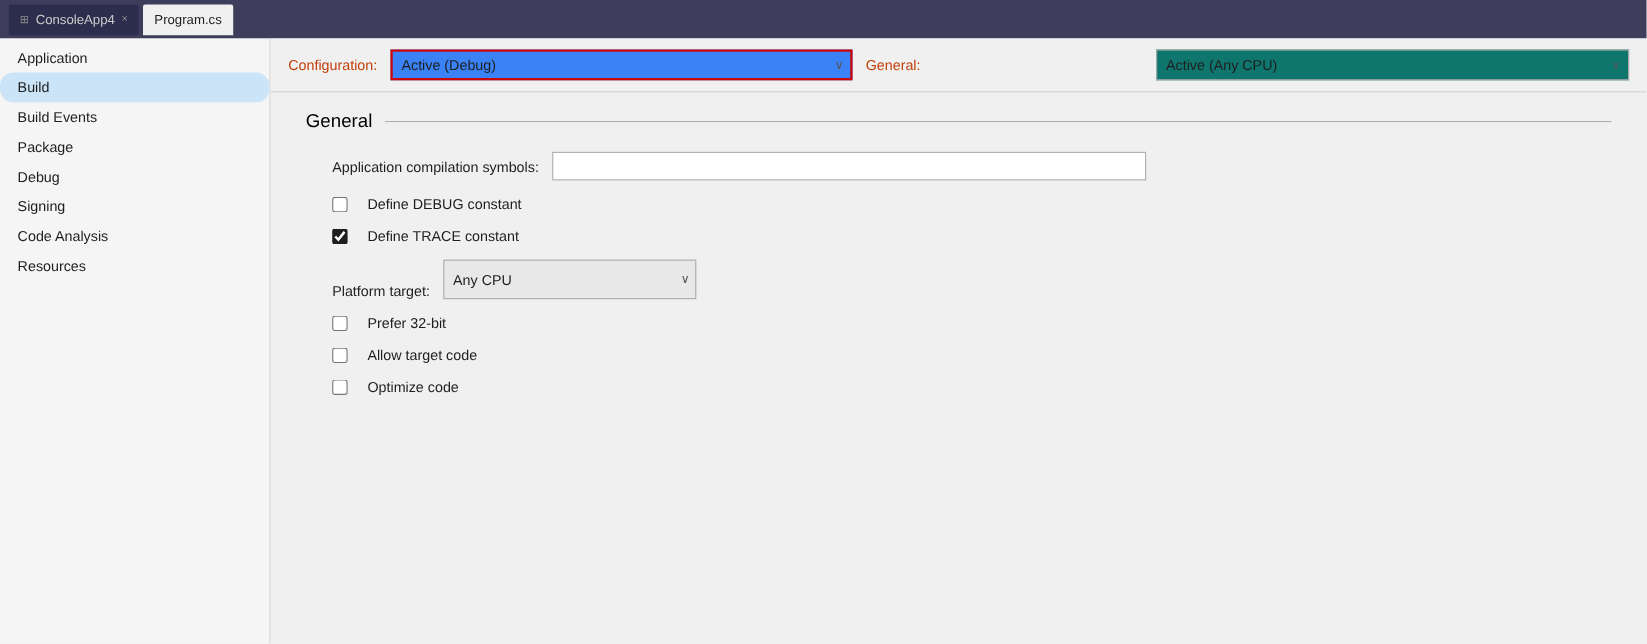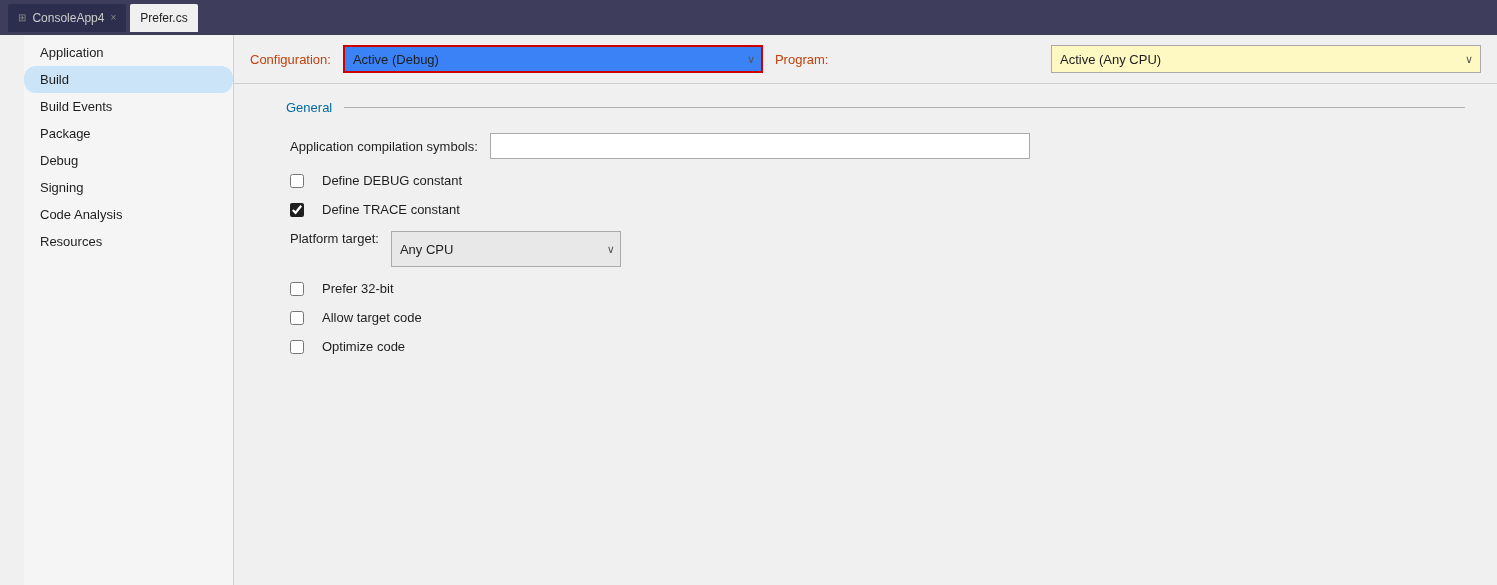--- a/index.html
+++ b/index.html
@@ -264,7 +264,7 @@
     <span class="tab-close">×</span>
   </div>
   <div class="tab-item active">
-    <span>Prefer.cs</span>
+    <span>Program.cs</span>
   </div>
 </div>
 

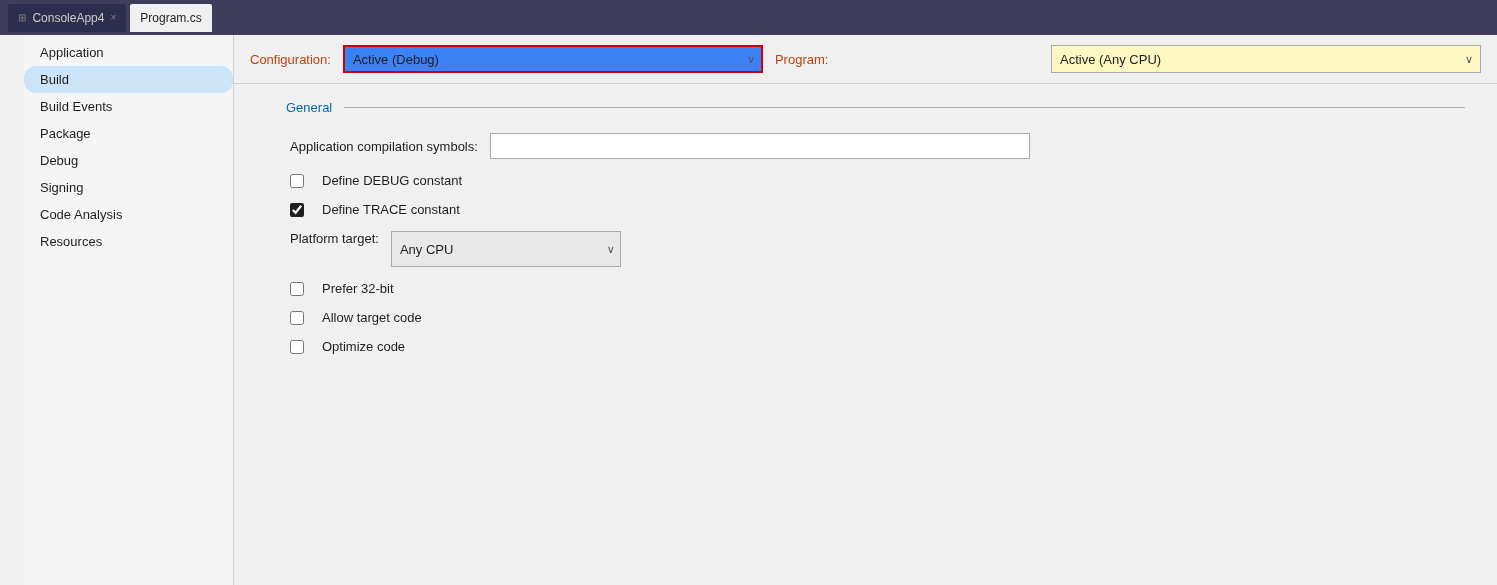--- a/index.html
+++ b/index.html
@@ -56,12 +56,11 @@
 
     
     .sidebar {
-      width: 210px;
+      width: 246px;
       background: #f5f5f5;
       border-right: 1px solid #d0d0d0;
       padding: 4px 0;
       flex-shrink: 0;
-      margin-left: 24px;
     }
     .sidebar-item {
       padding: 6px 16px;

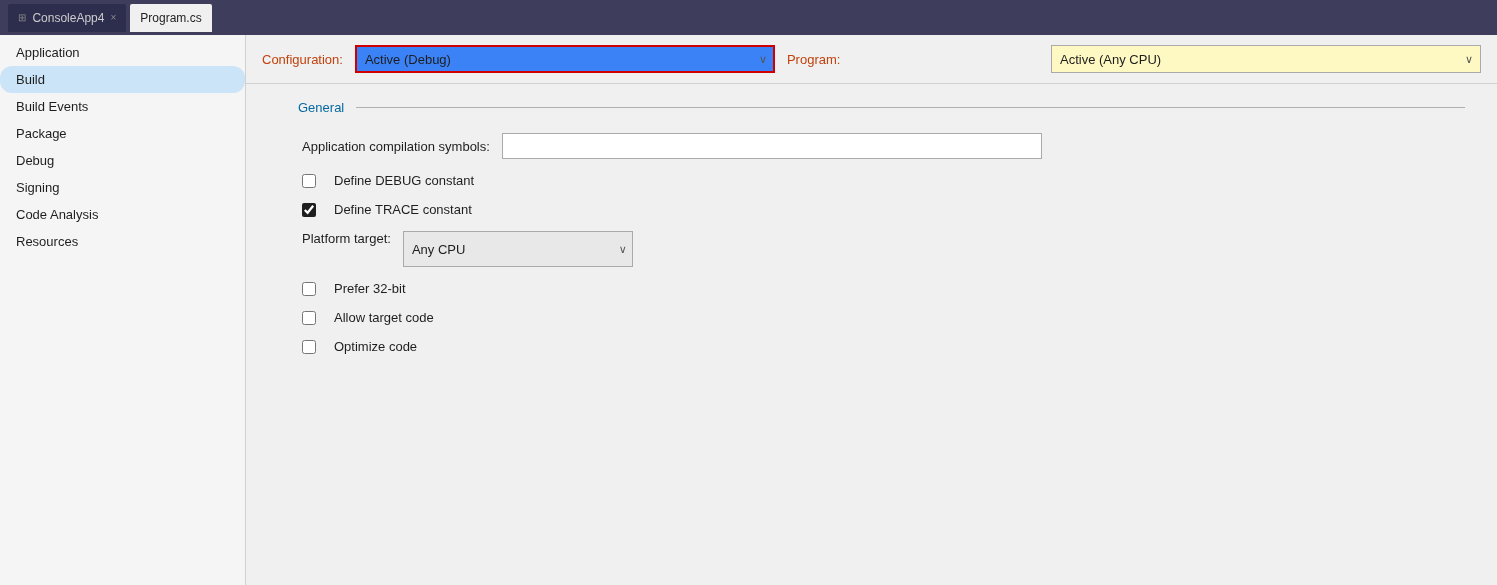--- a/index.html
+++ b/index.html
@@ -293,7 +293,7 @@
         </select>
         <span class="chevron">∨</span>
       </div>
-      <span class="config-label">Program:</span>
+      <span class="config-label">General:</span>
       <div class="platform-select-wrapper">
         <select>
           <option>Active (Any CPU)</option>

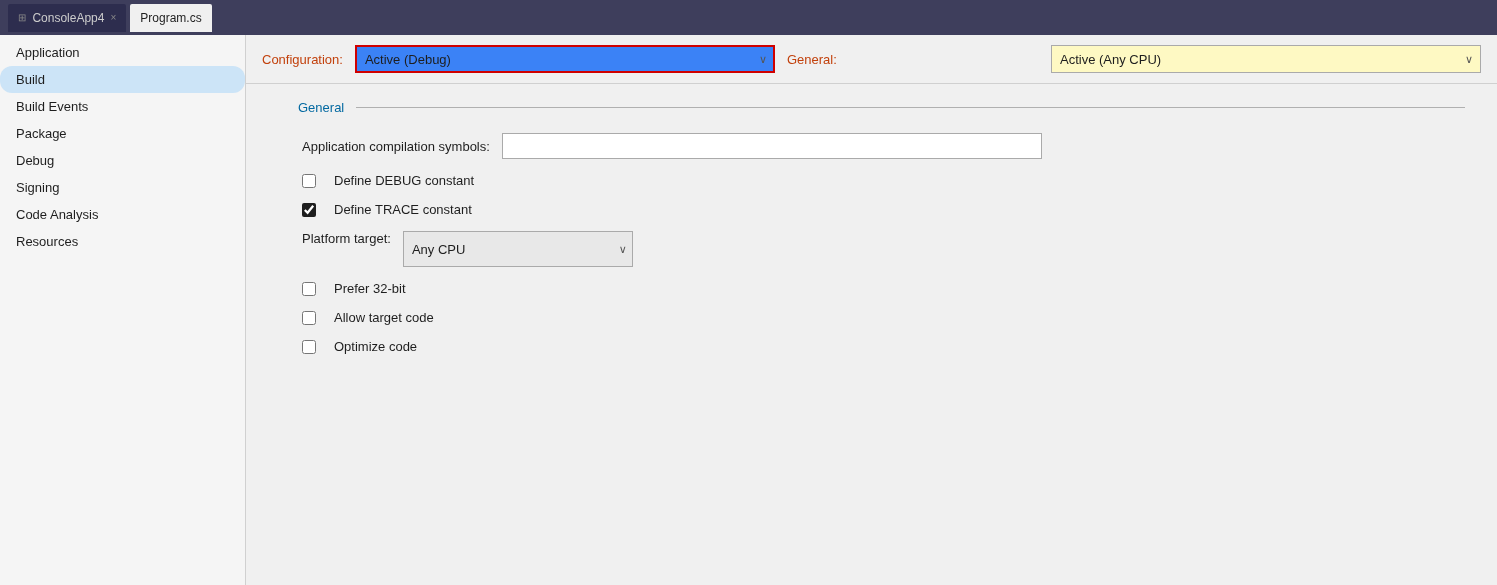--- a/index.html
+++ b/index.html
@@ -131,7 +131,7 @@
     .platform-select-wrapper select {
       appearance: none;
       -webkit-appearance: none;
-      background: #fef9c3;
+      background: #0f766e;
       border: 1px solid #aaa;
       padding: 4px 28px 4px 8px;
       font-size: 13px;

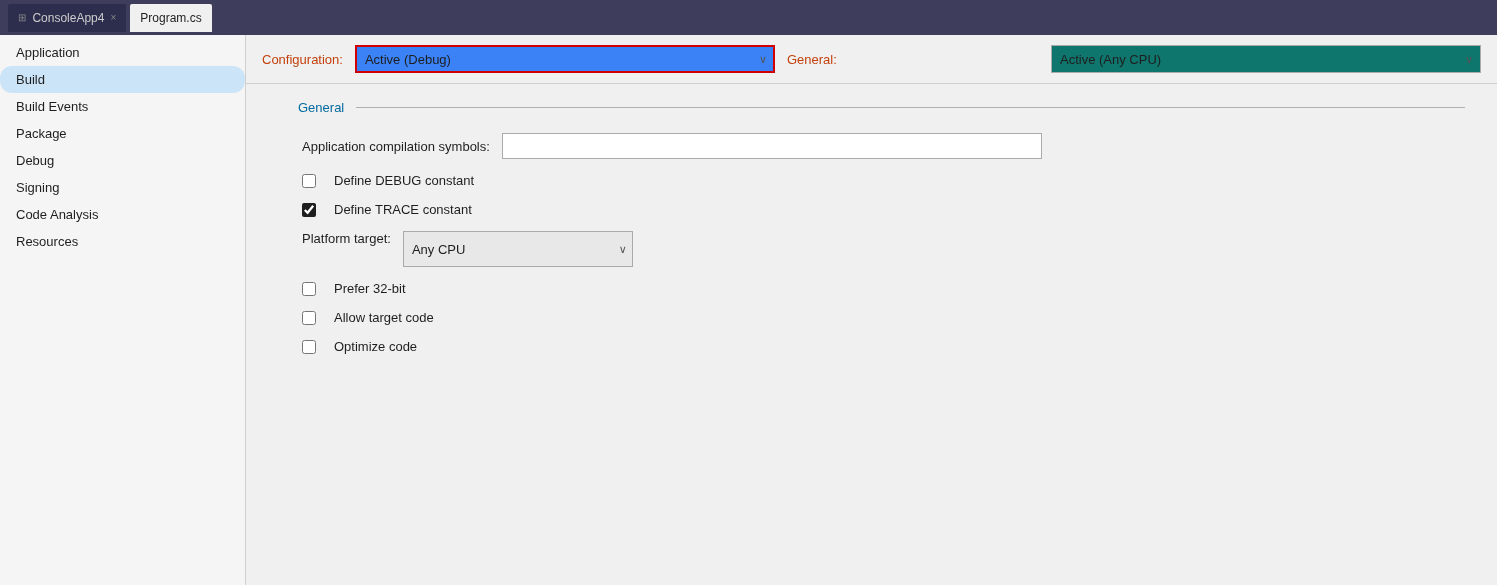--- a/index.html
+++ b/index.html
@@ -163,10 +163,9 @@
       margin-bottom: 18px;
     }
     .section-title {
-      font-size: 13px;
-      color: #0369a1;
-      white-space: nowrap;
-      margin-left: 20px;
+      font-size: 17px;
+      color: #000000;
+      white-space: nowrap;
     }
     .section-line {
       flex: 1;

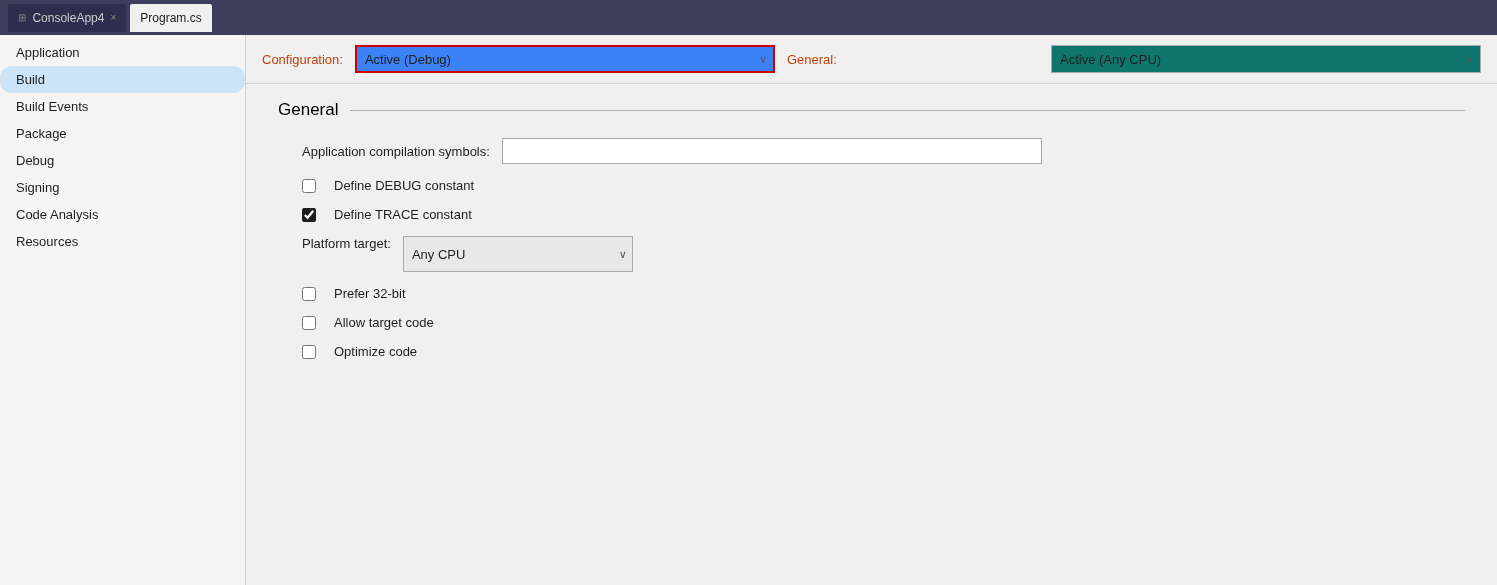--- a/index.html
+++ b/index.html
@@ -217,7 +217,7 @@
 
     .platform-row {
       display: flex;
-      align-items: flex-start;
+      align-items: flex-end;
       margin-bottom: 14px;
       padding-left: 24px;
       gap: 12px;

